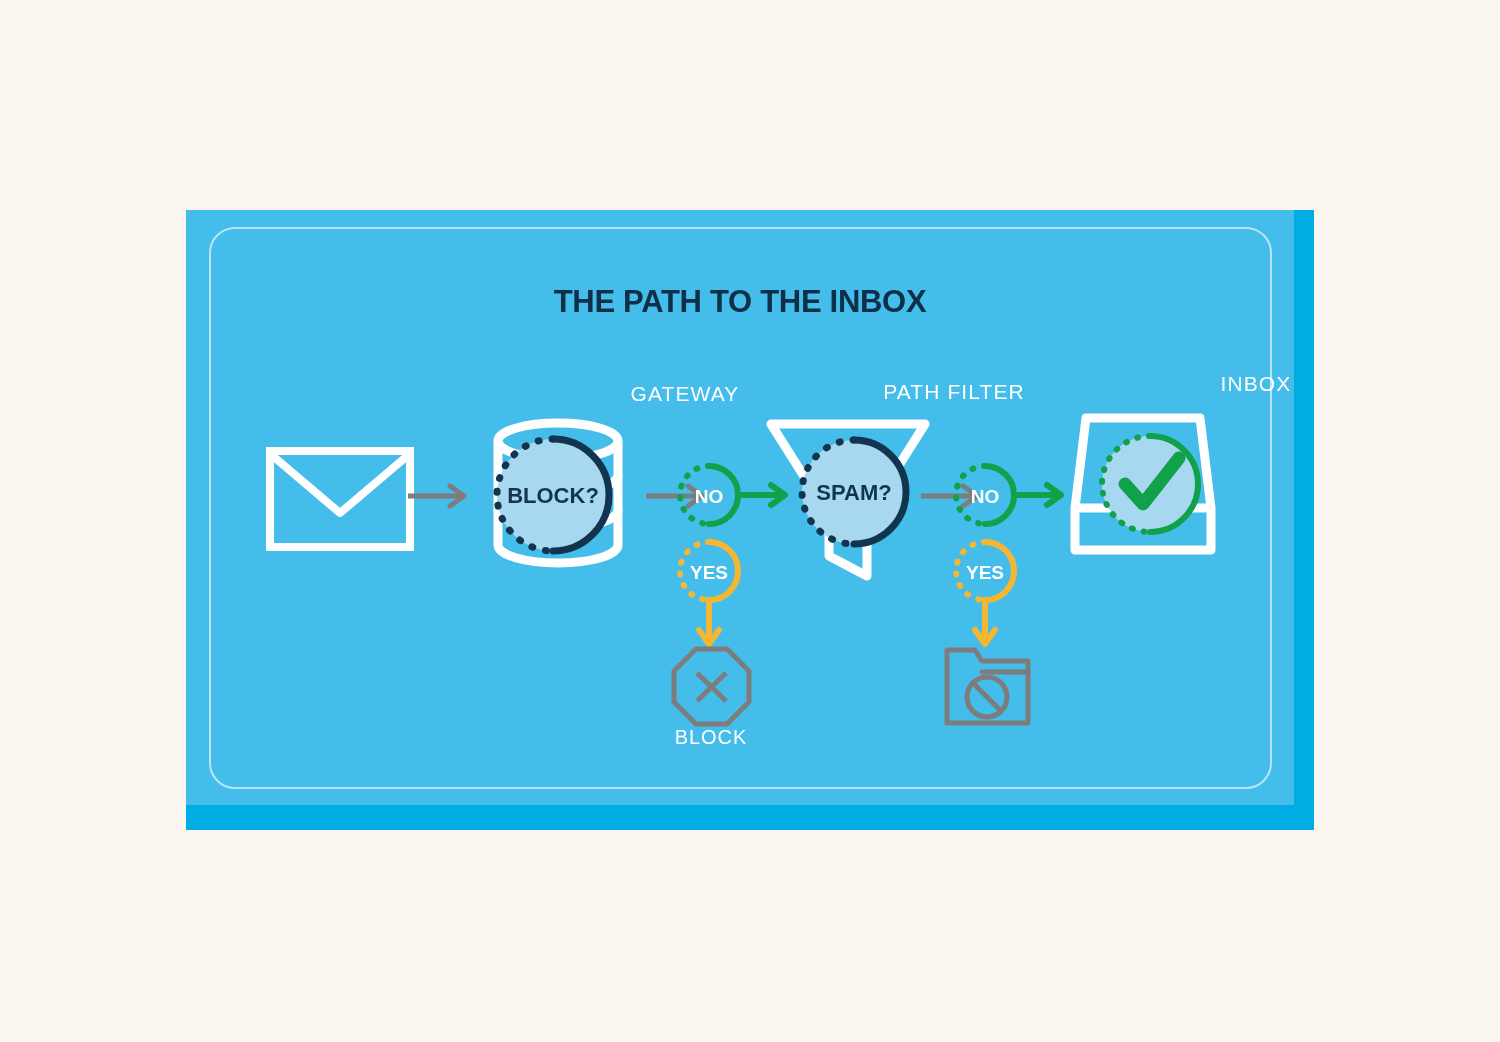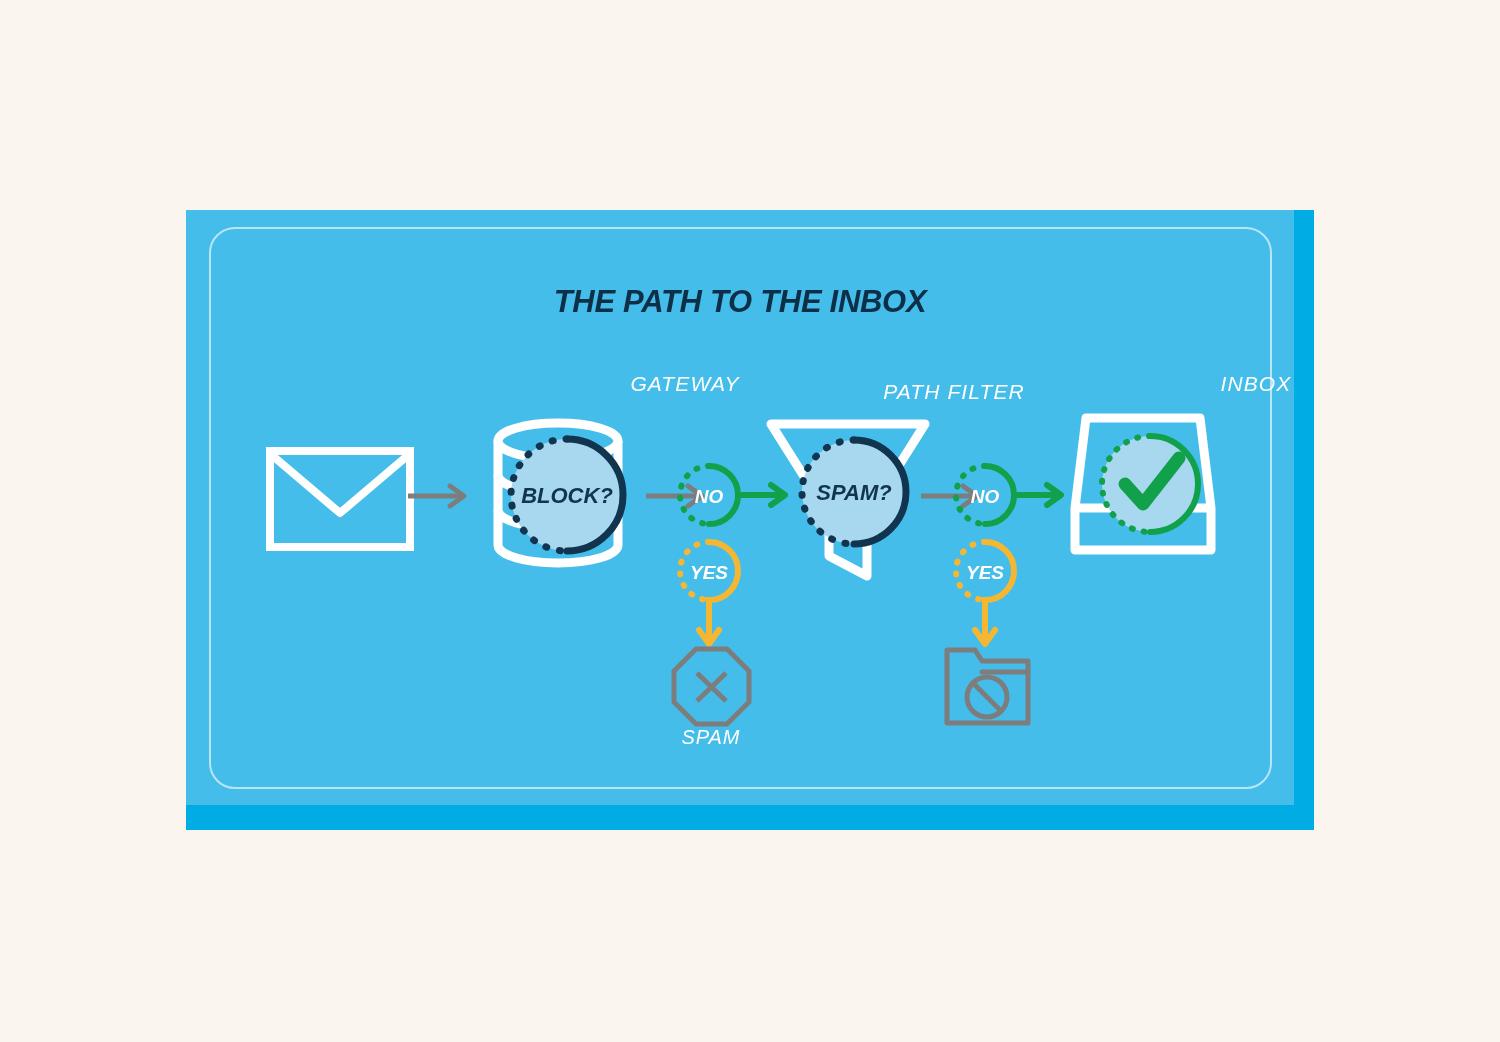--- a/index.html
+++ b/index.html
@@ -18,7 +18,6 @@
     position: relative;
     width: 1268px;
     height: 1042px;
-    font-style: italic;
   }
 
   

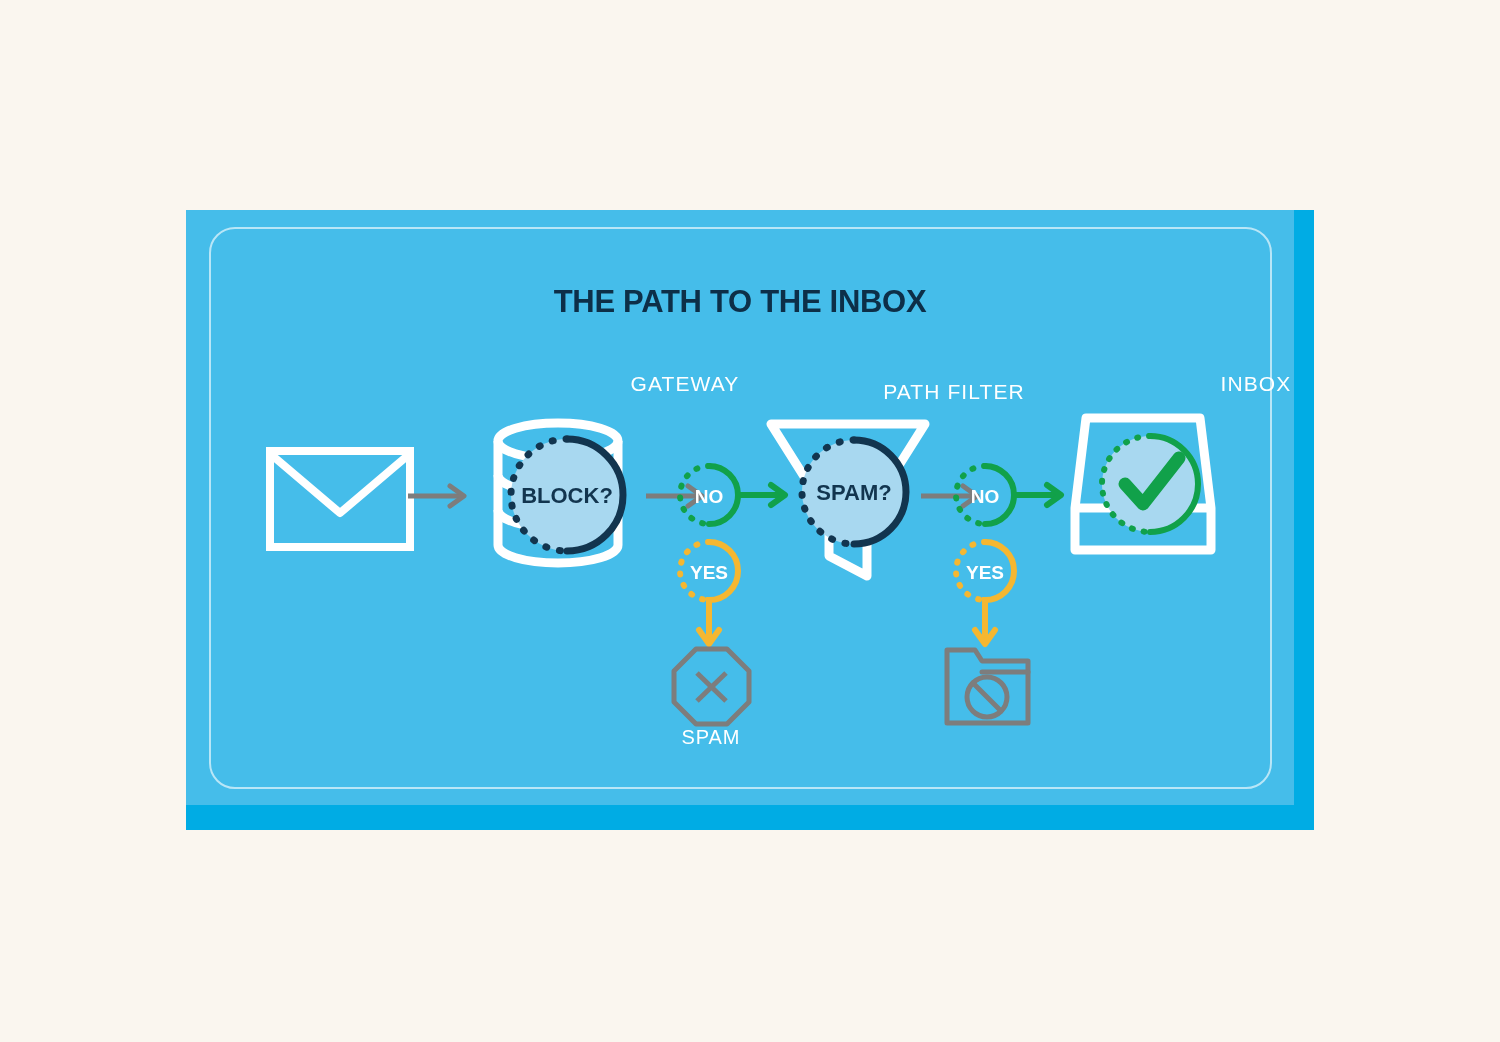--- a/index.html
+++ b/index.html
@@ -112,7 +112,7 @@
 
       <div id="title">THE PATH TO THE INBOX</div>
 
-      <div class="stage-label" style="left:399px; top:162px; width:200px;">GATEWAY</div>
+      <div class="stage-label" style="left:399px; top:172px; width:200px;">GATEWAY</div>
       <div class="stage-label" style="left:653px; top:170px; width:230px;">PATH FILTER</div>
       <div class="stage-label" style="left:970px; top:162px; width:200px;">INBOX</div>
 

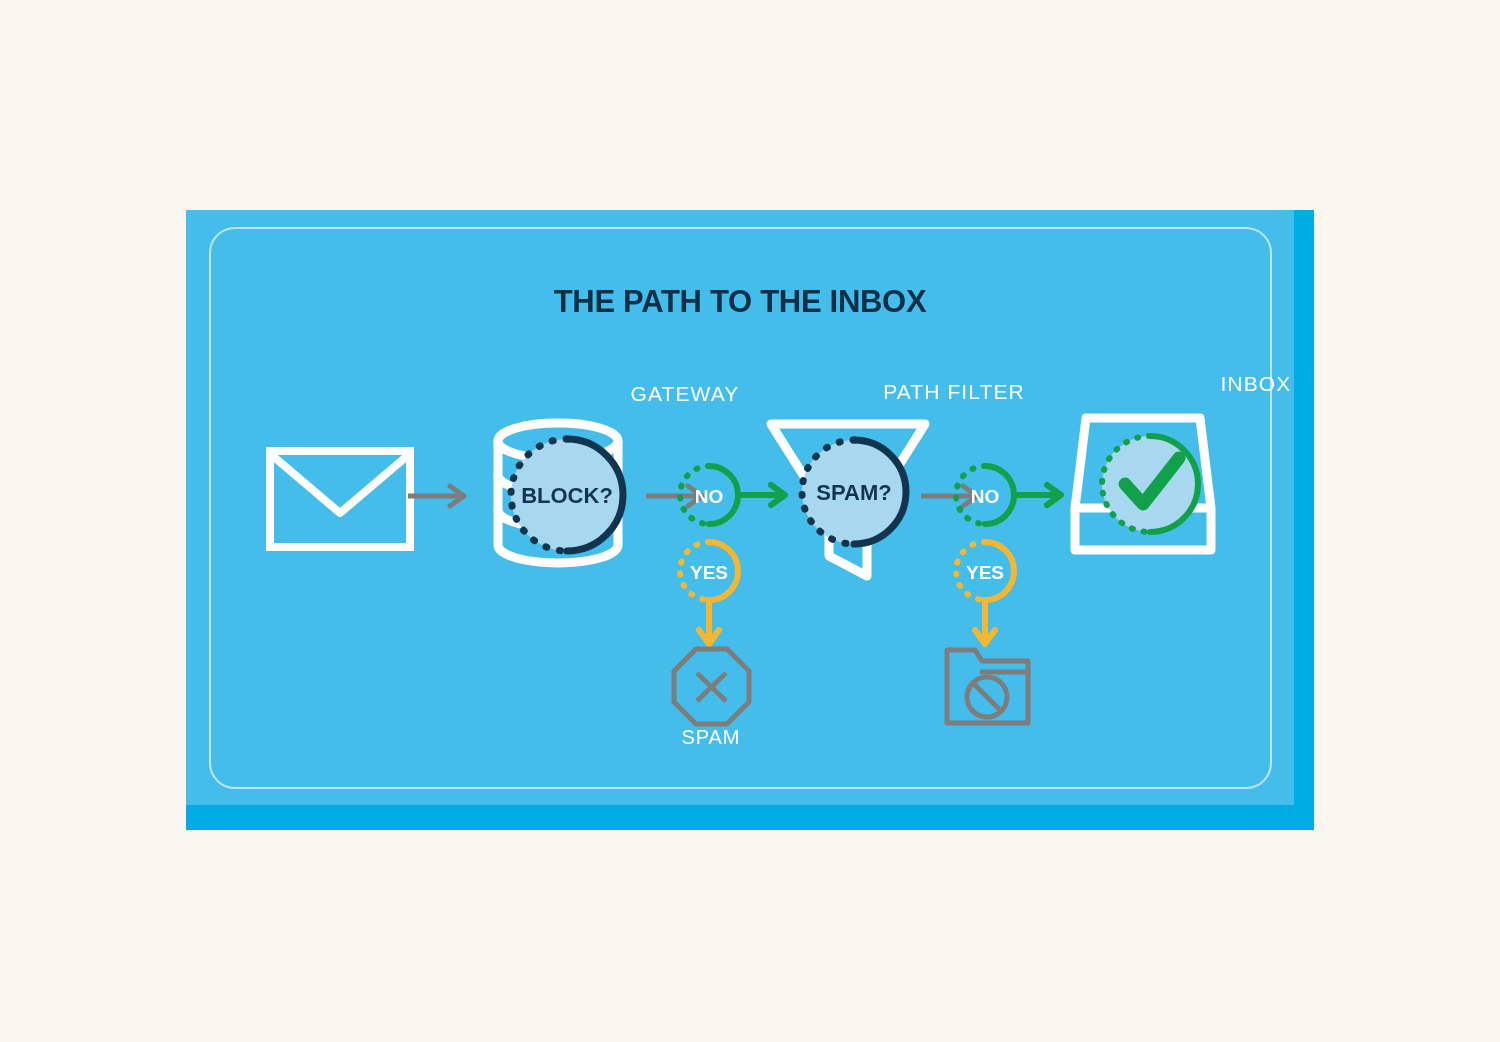--- a/index.html
+++ b/index.html
@@ -151,7 +151,7 @@
         </svg>
       </div>
 
-      <div class="node" style="left:316px; top:220px; z-index:5;text-align:center;">
+      <div class="node" style="left:302px; top:220px; z-index:5;text-align:center;">
         <svg width="130" height="130" viewBox="0 0 130 130">
           <circle cx="65" cy="65" r="56" fill="#a8d8f0"></circle>
 

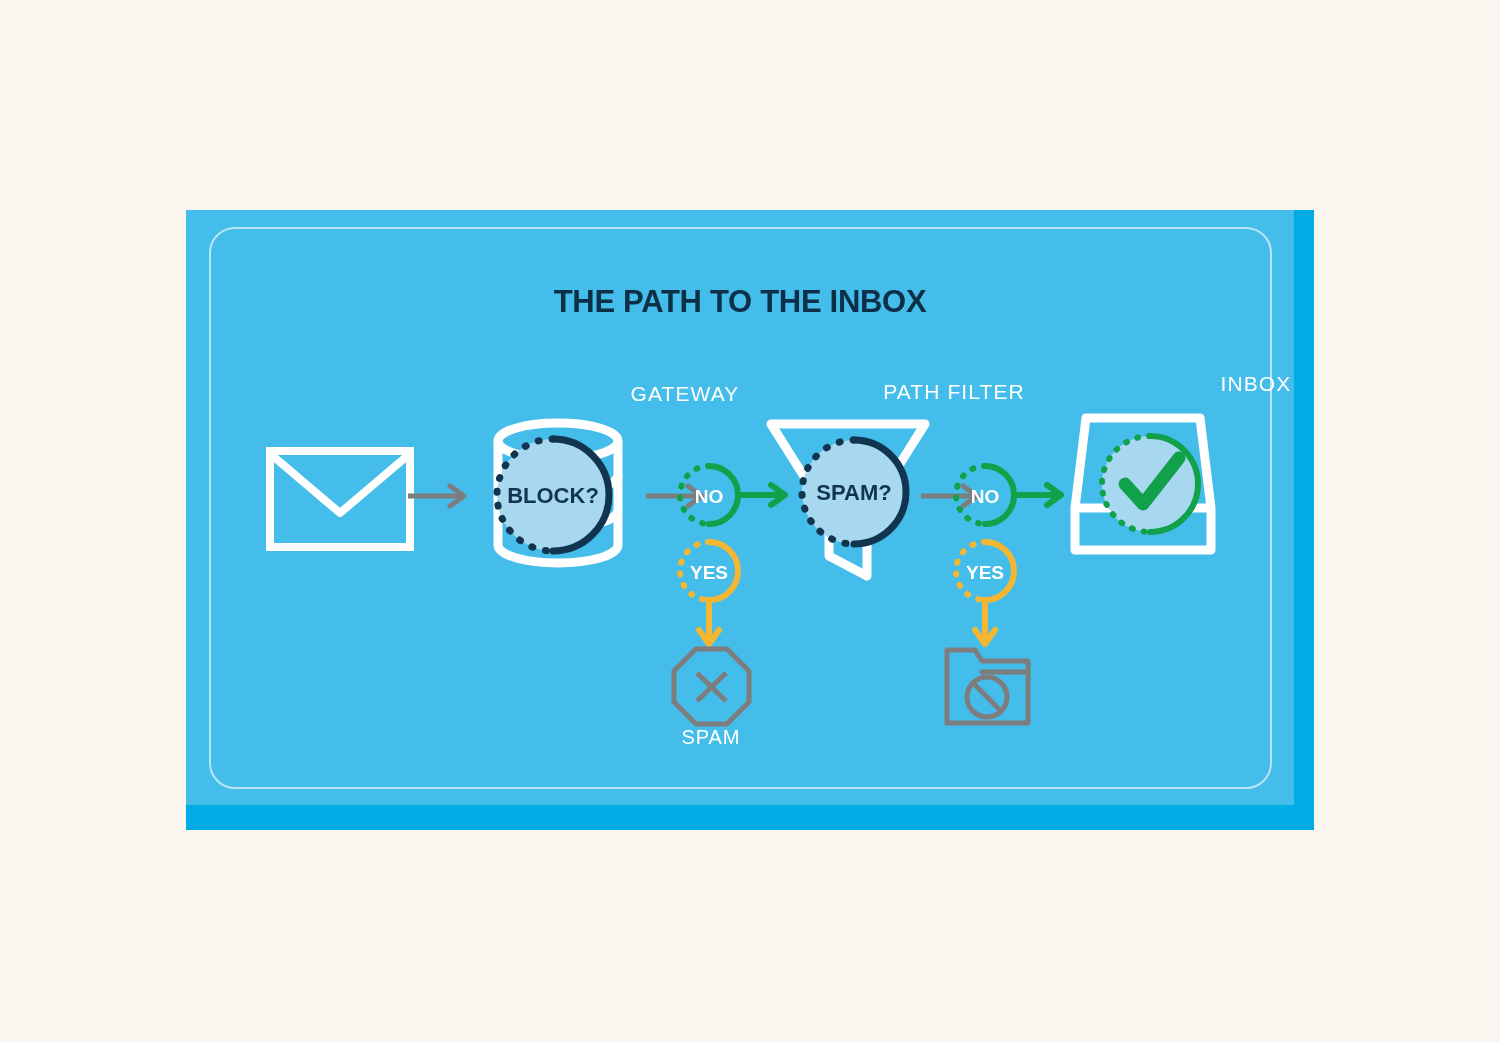--- a/index.html
+++ b/index.html
@@ -210,7 +210,7 @@
           </g>
         </svg>
       </div>
-      <div class="outcome-label" style="left:425px; top:516px; width:200px;">SPAM</div>
+      <div class="outcome-label" style="left:425px; top:516px; width:200px;">BLOCK</div>
 
       <div class="node" style="left:577px; top:206px;">
         <svg width="170" height="180" viewBox="0 0 170 180">

